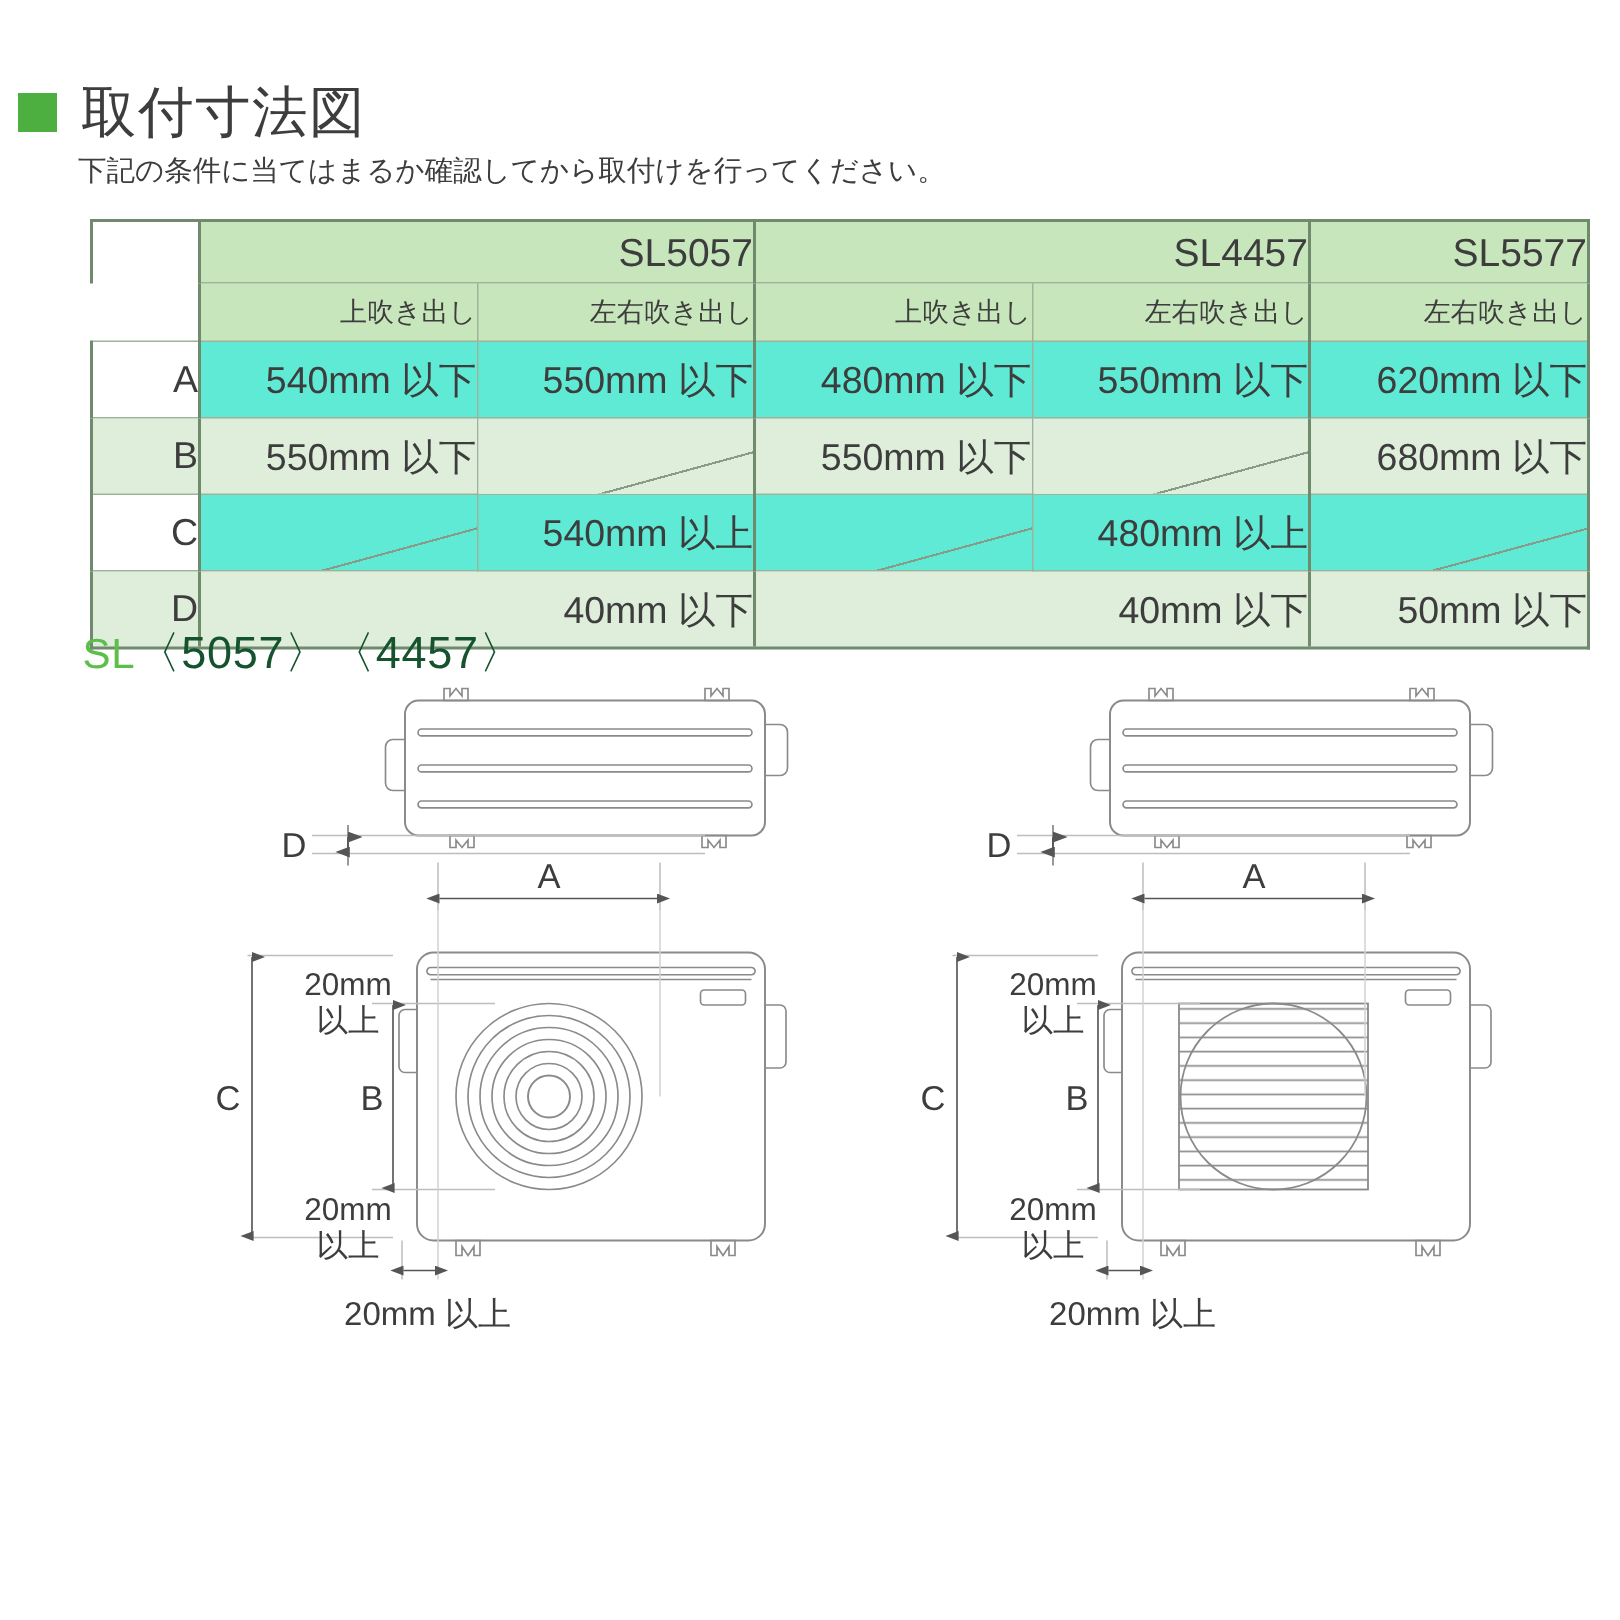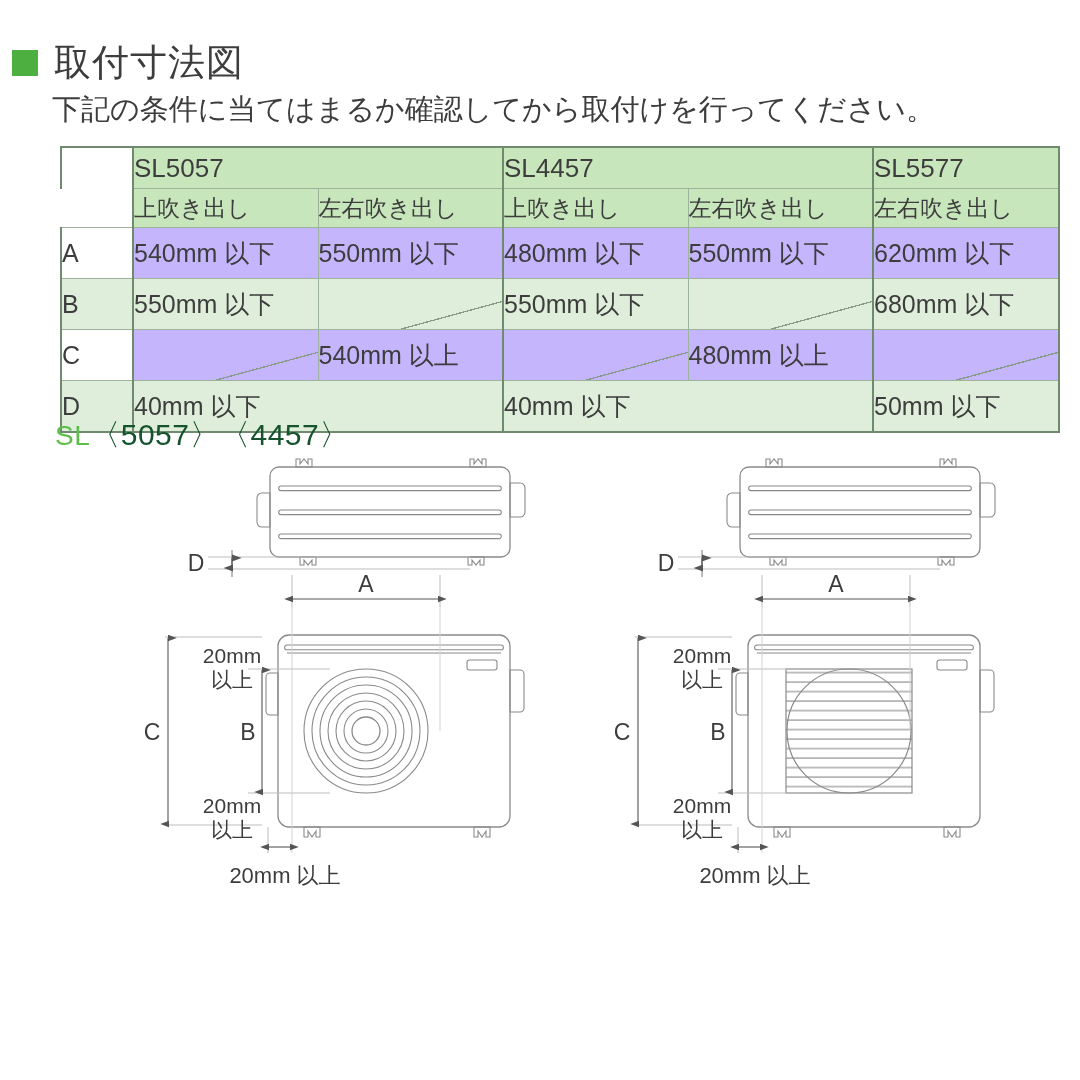--- a/index.html
+++ b/index.html
@@ -12,7 +12,7 @@
     position:relative;
   }
   
-  .head-wrap{position:absolute;left:0;top:0;width:1080px;}
+  .head-wrap{position:absolute;left:0;top:12px;width:1080px;}
   .title-row{display:flex;align-items:center;margin:44px 0 0 12px;}
   .title-square{width:26px;height:26px;background:#4caf3f;flex:0 0 auto;}
   .title-text{

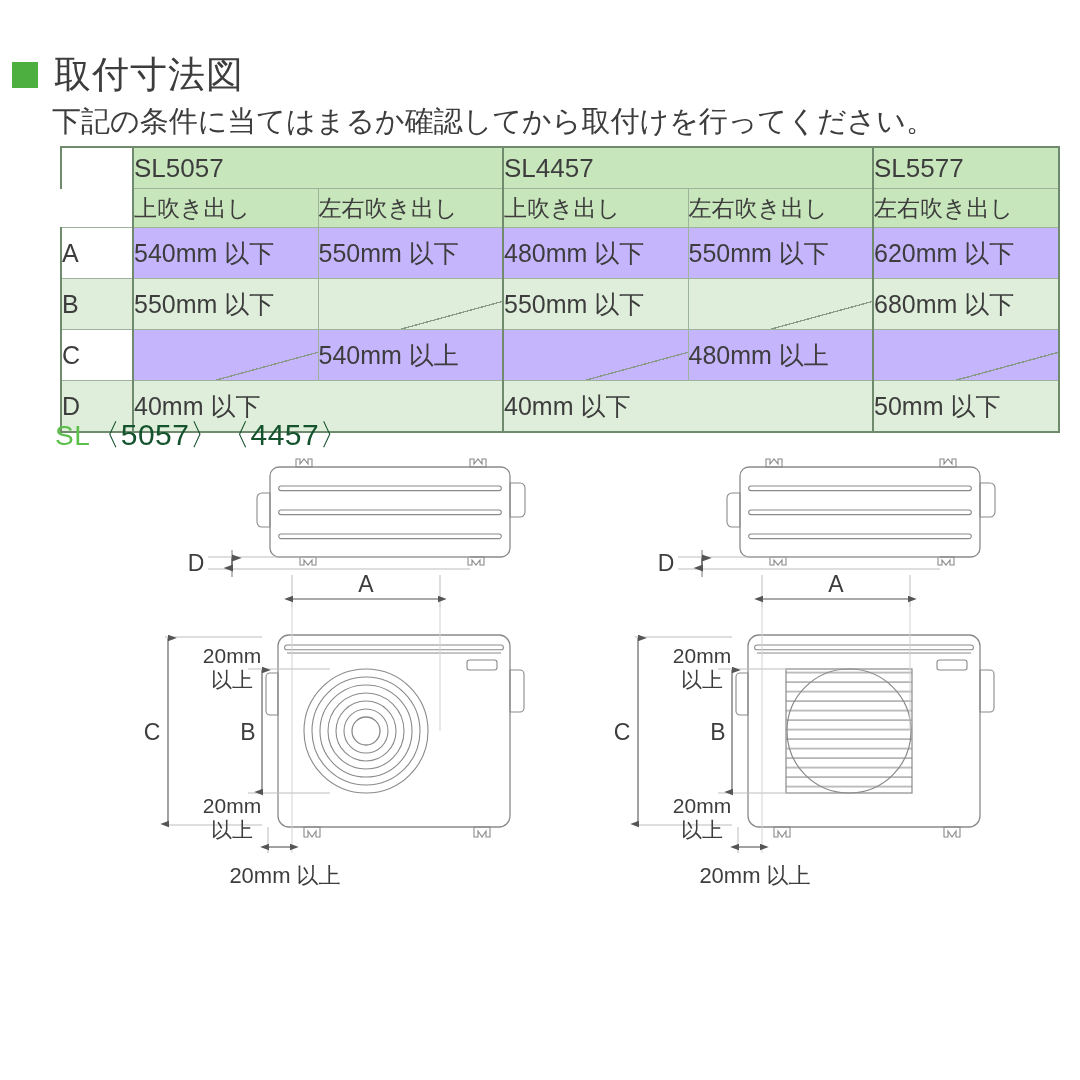--- a/index.html
+++ b/index.html
@@ -20,7 +20,7 @@
     margin-left:16px;line-height:1;font-weight:400;
   }
   .subtitle{
-    margin:10px 0 0 52px;font-size:29px;color:#3d3d3d;letter-spacing:0px;
+    margin:10px 0 0 52px;font-size:19px;color:#3d3d3d;letter-spacing:0px;
     line-height:1.25;
   }
 

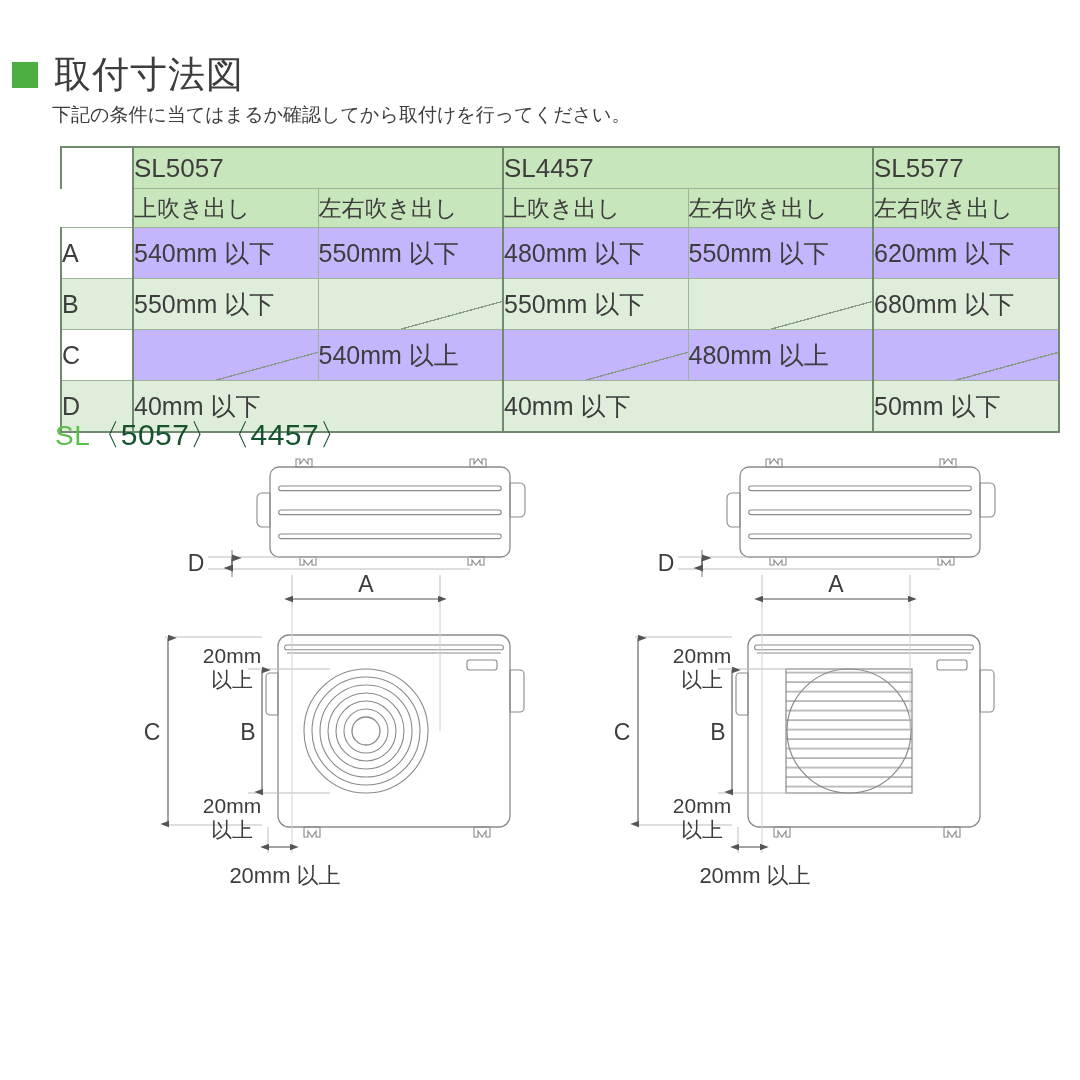--- a/index.html
+++ b/index.html
@@ -29,7 +29,7 @@
   table.spec{border-collapse:collapse;table-layout:fixed;width:1000px;}
   table.spec td,table.spec th{
     border:1px solid #9db39b;
-    text-align:left;vertical-align:middle;
+    text-align:right;vertical-align:middle;
     font-weight:400;color:#3d3d3d;
     padding:0;
   }

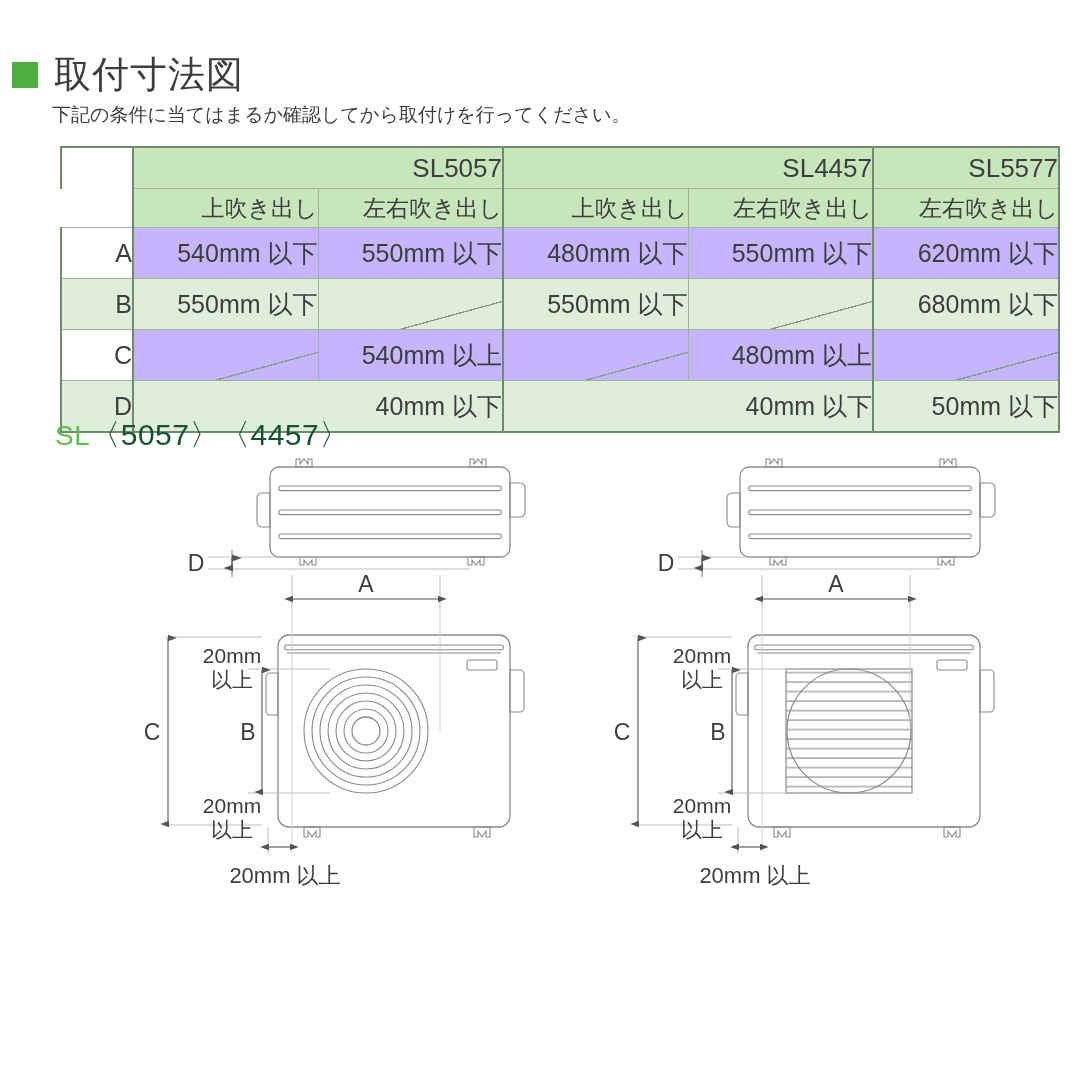--- a/index.html
+++ b/index.html
@@ -38,7 +38,7 @@
   .col-e{width:186px;}
   th.grp,th.sub{background:#c8e6bb;}
   th.grp{height:40px;font-size:26px;}
-  th.sub{height:38px;font-size:23px;}
+  th.sub{height:38px;font-size:18px;}
   td.lbl{height:50px;font-size:25px;background:#ffffff;}
   td.lbl.alt{background:#dfeeda;}
   td.val{height:50px;font-size:25px;background:#c4b5fd;}

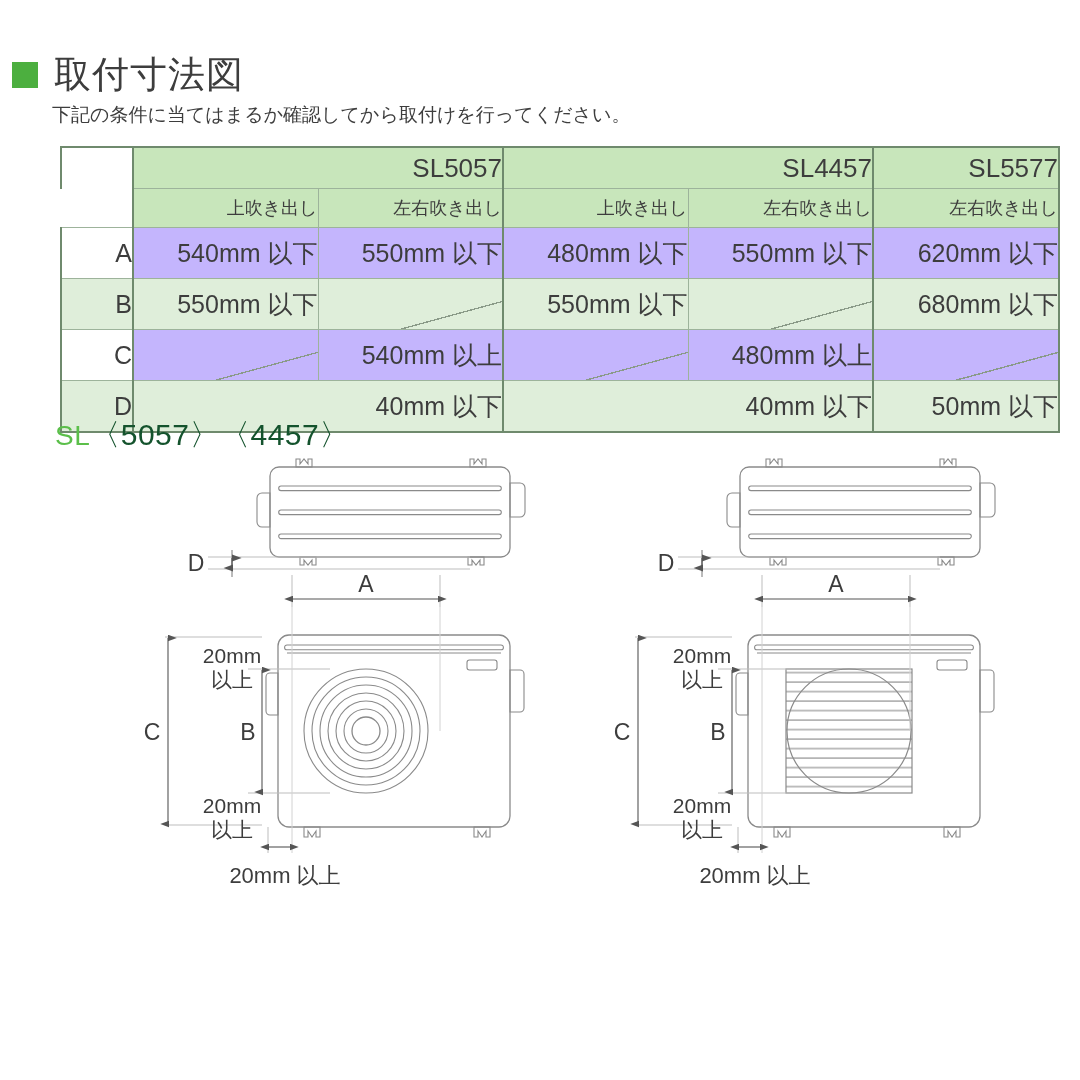--- a/index.html
+++ b/index.html
@@ -41,7 +41,7 @@
   th.sub{height:38px;font-size:18px;}
   td.lbl{height:50px;font-size:25px;background:#ffffff;}
   td.lbl.alt{background:#dfeeda;}
-  td.val{height:50px;font-size:25px;background:#c4b5fd;}
+  td.val{height:50px;font-size:25px;background:#5eead4;}
   td.val.alt{background:#dfeeda;}
   
   .sep-l{border-left:2px solid #6f8a6d !important;}

